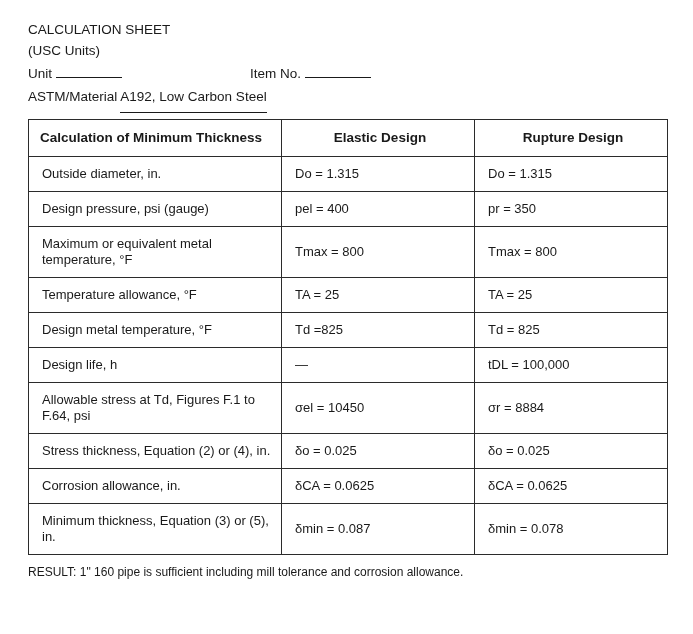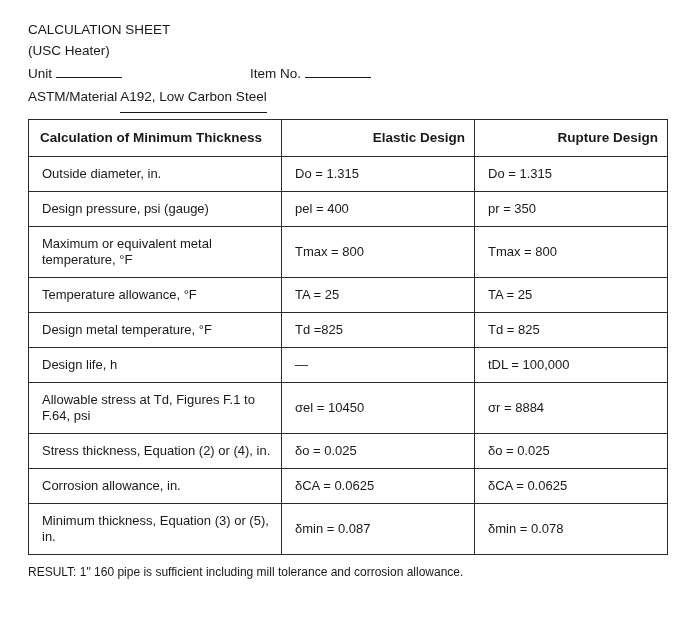--- a/index.html
+++ b/index.html
@@ -97,7 +97,7 @@
 
   <div class="header-lines">
     <div class="hl">CALCULATION SHEET</div>
-    <div class="hl">(USC Heater)</div>
+    <div class="hl">(USC Units)</div>
   </div>
 
   <div class="fieldrow">

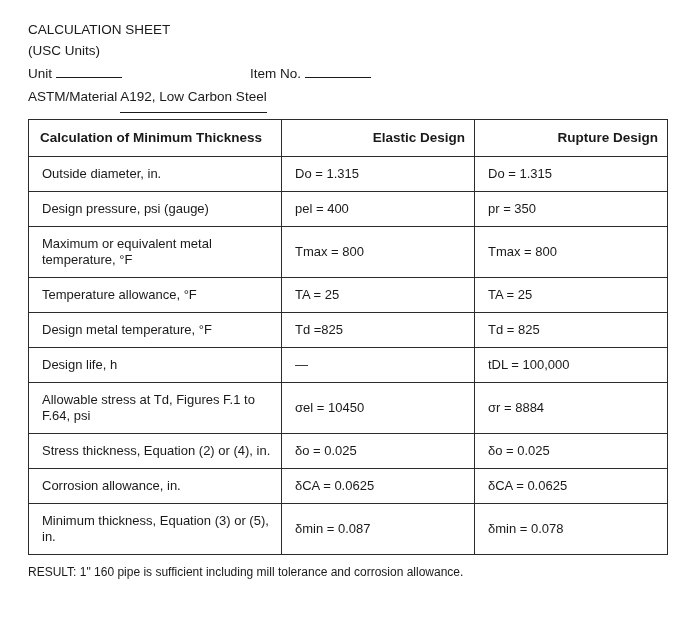--- a/index.html
+++ b/index.html
@@ -80,7 +80,7 @@
     padding-bottom: 10px;
   }
   table.calc thead th.c0 { text-align: left; padding-left: 11px; }
-  table.calc thead th.c1, table.calc thead th.c2 { text-align: right; margin-top: 28px; }
+  table.calc thead th.c1, table.calc thead th.c2 { text-align: center; margin-top: 28px; }
   col.col0 { width: 253px; }
   col.col1 { width: 193px; }
   col.col2 { width: 193px; }

